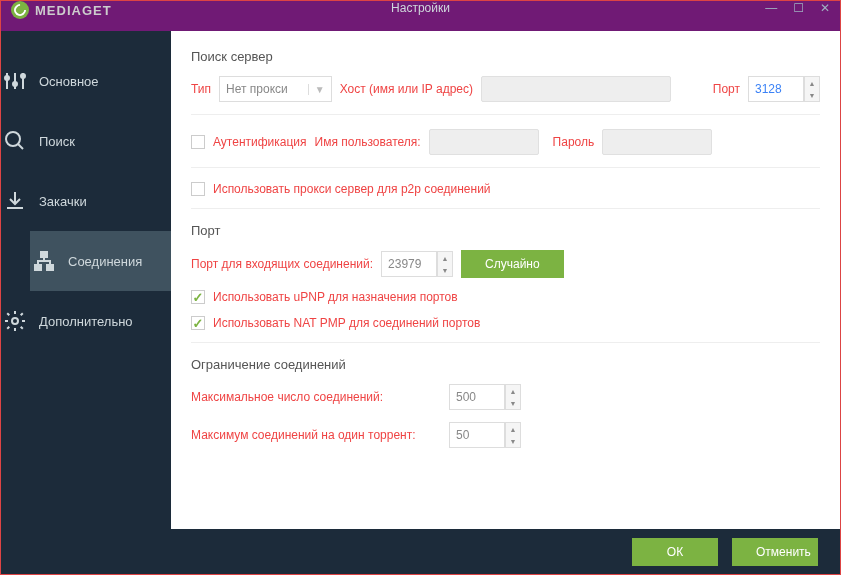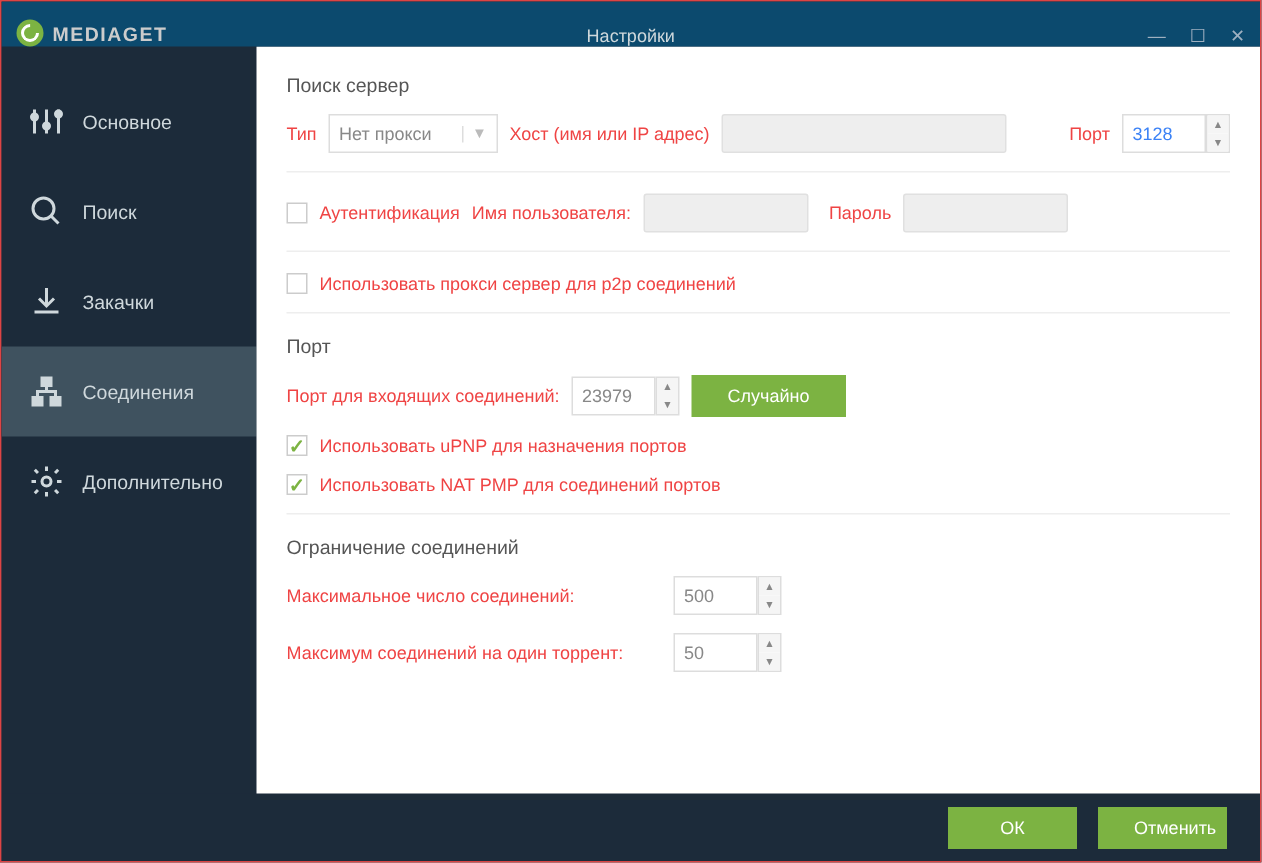--- a/index.html
+++ b/index.html
@@ -4,7 +4,7 @@
 <style>
   * { box-sizing: border-box; margin: 0; padding: 0; font-family: Arial, sans-serif; }
   body { width: 841px; height: 575px; background: #1c2b3a; border: 1px solid #d44; overflow: hidden; }
-  .titlebar { height: 30px; display: flex; align-items: flex-end; background: #0c4a6e; padding: 0 10px; position: relative; }
+  .titlebar { height: 30px; display: flex; align-items: flex-start; background: #701a75; padding: 0 10px; position: relative; }
   .logo-area { display: flex; align-items: center; gap: 6px; }
   .logo-icon { width: 18px; height: 18px; border-radius: 50%; background: #7cb342; position: relative; }
   .logo-icon::after { content: ""; position: absolute; inset: 3px; border: 2px solid #fff; border-radius: 50%; border-top-color: transparent; transform: rotate(45deg); }

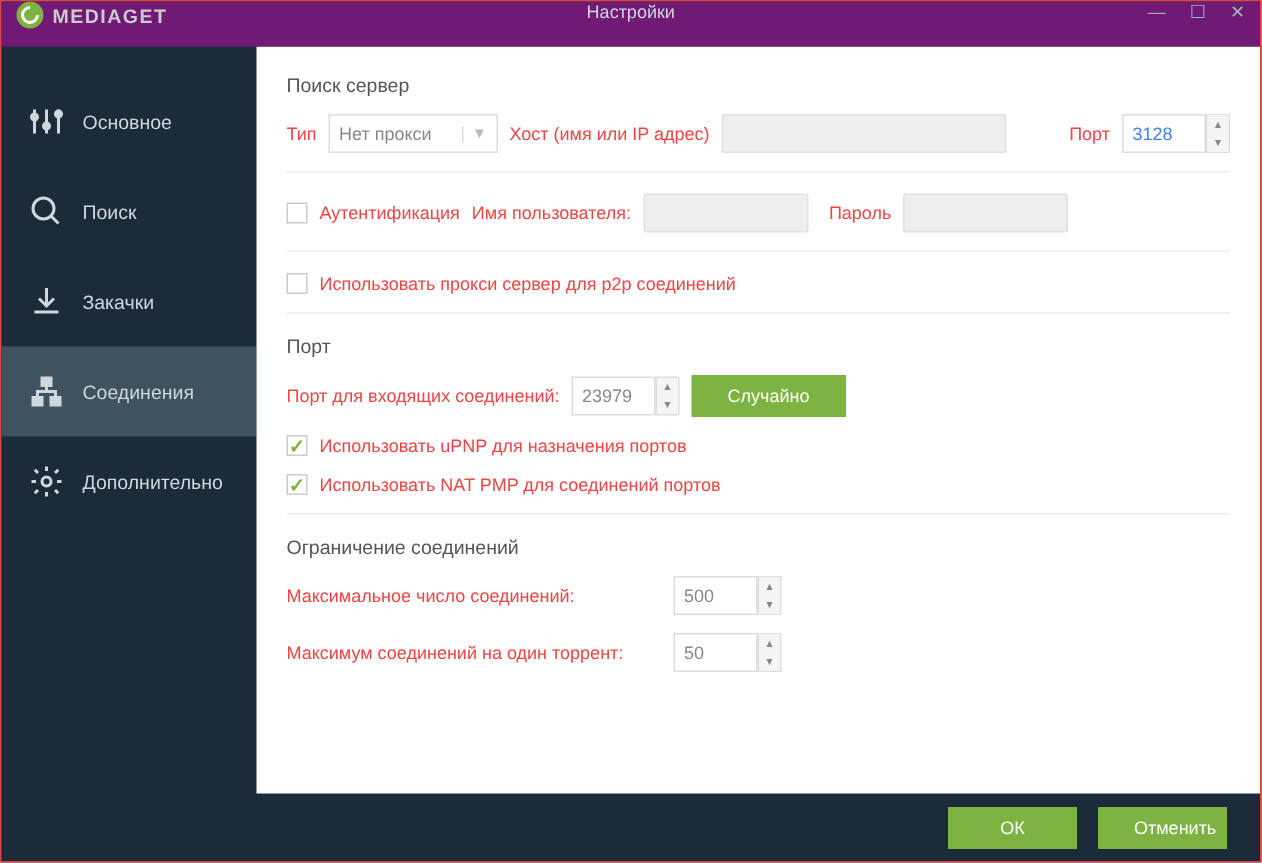--- a/index.html
+++ b/index.html
@@ -15,7 +15,7 @@
 
   .main { display: flex; height: calc(100% - 30px - 45px); }
   .sidebar { width: 170px; background: #1c2b3a; padding-top: 20px; }
-  .sidebar-item { display: flex; align-items: center; gap: 12px; color: #cfd8dc; height: 60px; padding: 0 18px; font-size: 13px; cursor: pointer; }
+  .sidebar-item { display: flex; align-items: center; gap: 12px; color: #cfd8dc; height: 60px; padding: 0 2px; font-size: 13px; cursor: pointer; }
   .sidebar-item.active { background: #3f525f; }
   .sidebar-item svg, .sidebar-item .sicon { width: 24px; height: 24px; stroke: #cfd8dc; fill: none; stroke-width: 2; flex-shrink: 0; }
 

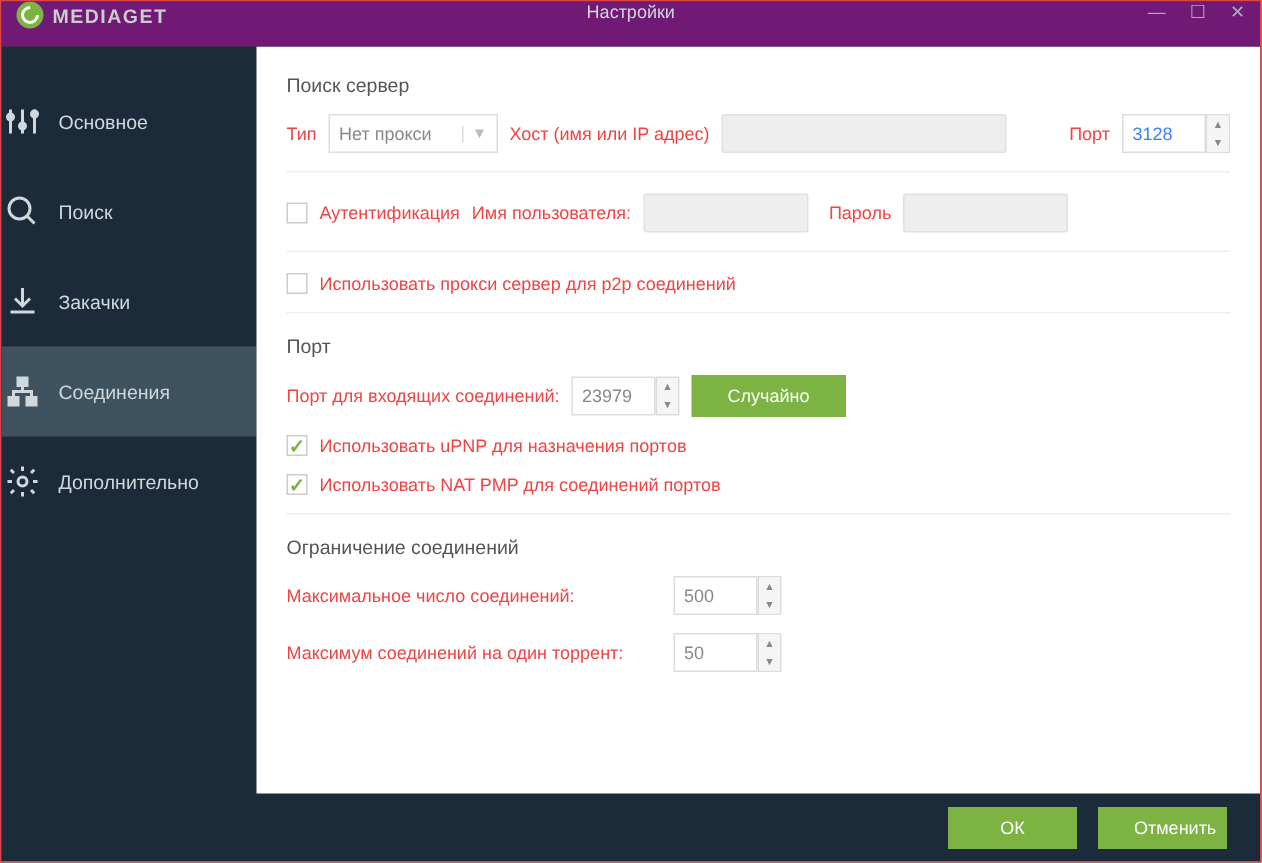--- a/index.html
+++ b/index.html
@@ -16,7 +16,7 @@
   .main { display: flex; height: calc(100% - 30px - 45px); }
   .sidebar { width: 170px; background: #1c2b3a; padding-top: 20px; }
   .sidebar-item { display: flex; align-items: center; gap: 12px; color: #cfd8dc; height: 60px; padding: 0 2px; font-size: 13px; cursor: pointer; }
-  .sidebar-item.active { background: #3f525f; }
+  .sidebar-item.active { background: #3f525f; margin-left: 29px; }
   .sidebar-item svg, .sidebar-item .sicon { width: 24px; height: 24px; stroke: #cfd8dc; fill: none; stroke-width: 2; flex-shrink: 0; }
 
   .content { flex: 1; background: #fff; padding: 18px 20px 10px 20px; overflow-y: auto; font-size: 12px; color: #888; }

